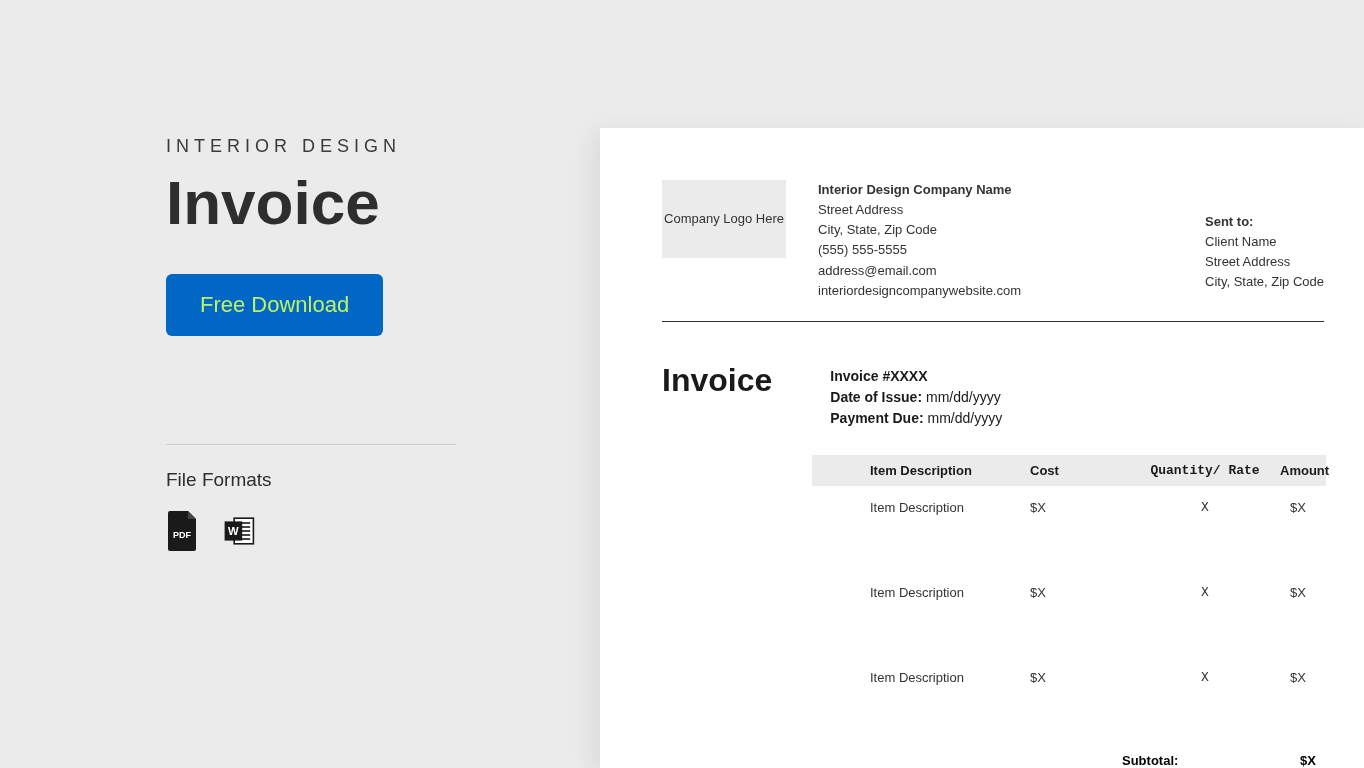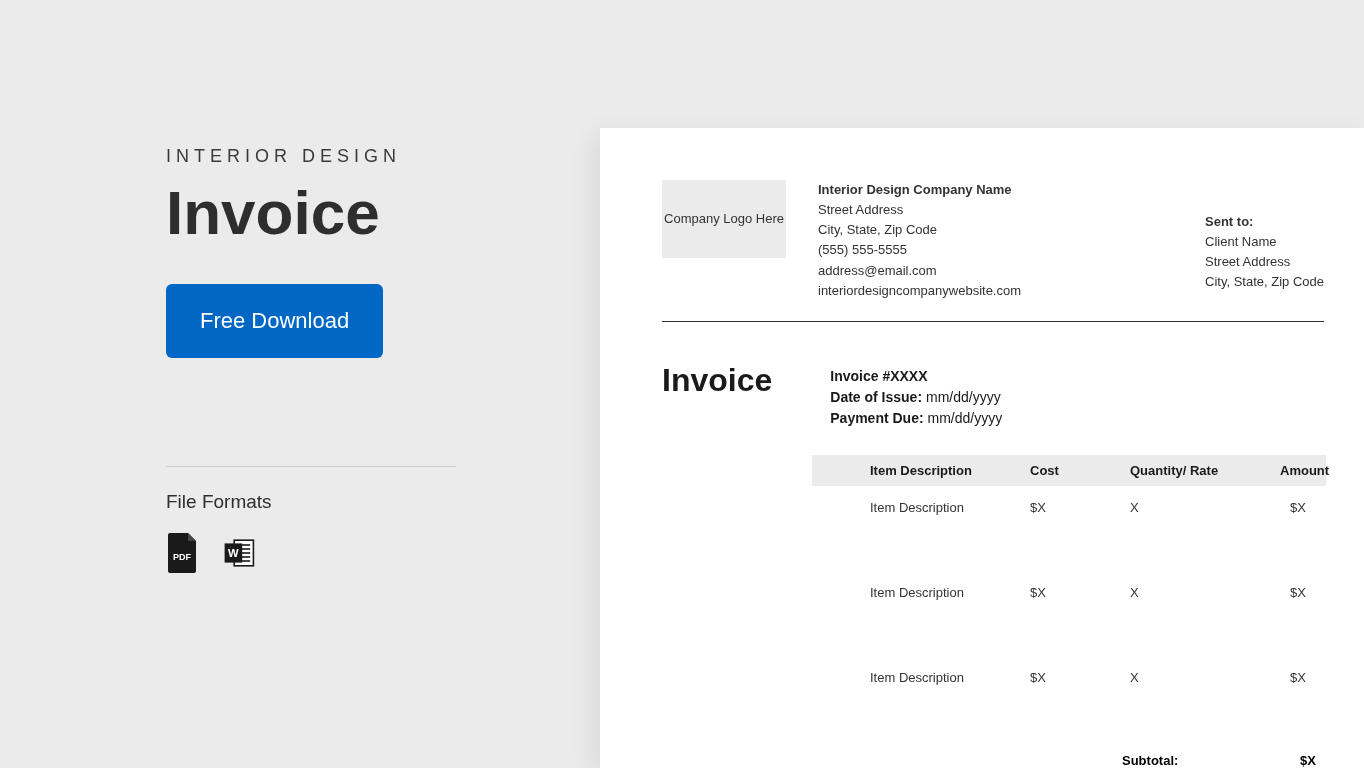--- a/index.html
+++ b/index.html
@@ -14,7 +14,7 @@
 .left-panel {
   position: absolute;
   left: 166px;
-  top: 146px;
+  top: 136px;
   width: 400px;
 }
 .category {

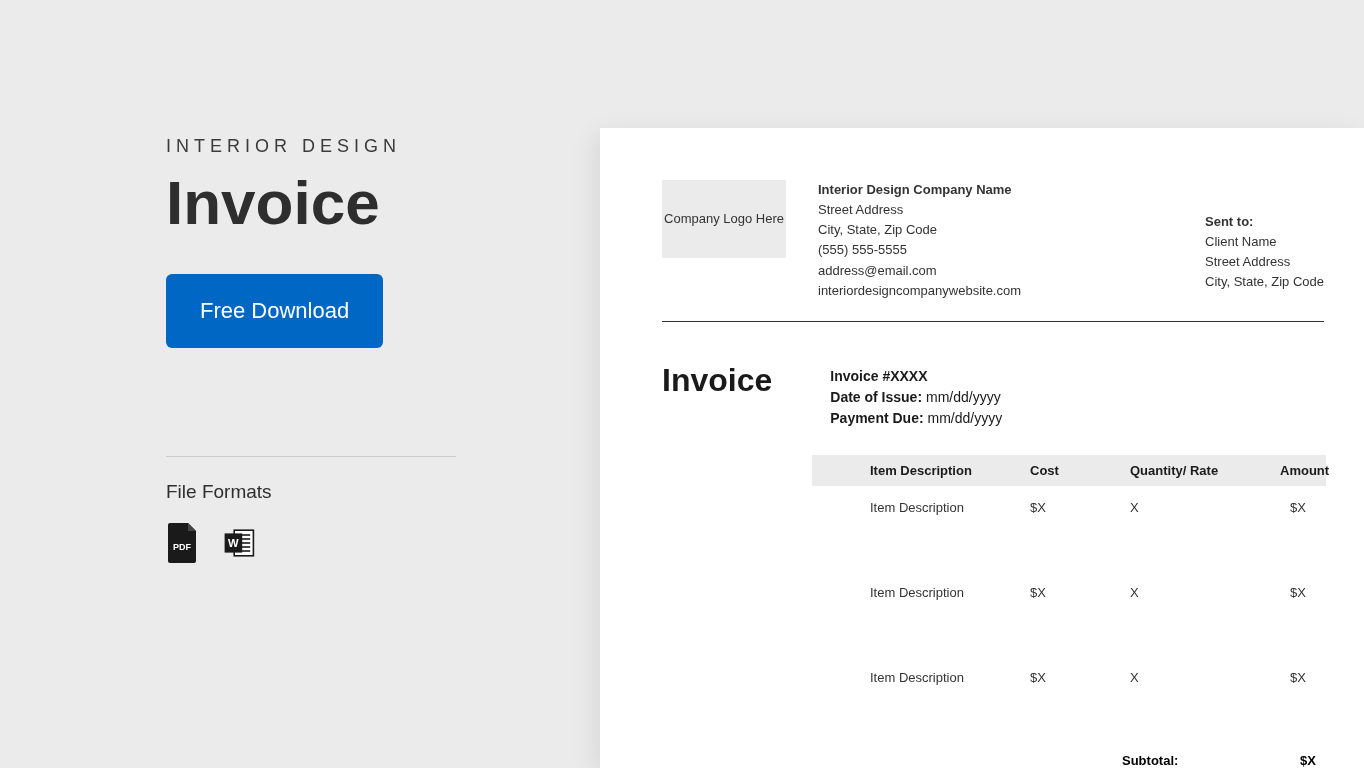--- a/index.html
+++ b/index.html
@@ -33,10 +33,10 @@
 }
 .download-btn {
   background: #0067c5;
-  color: #ffffff;
+  color: #bef264;
   font-size: 22px;
   font-weight: 400;
-  padding: 24px 34px;
+  padding: 18px 34px;
   border: none;
   border-radius: 6px;
   cursor: pointer;

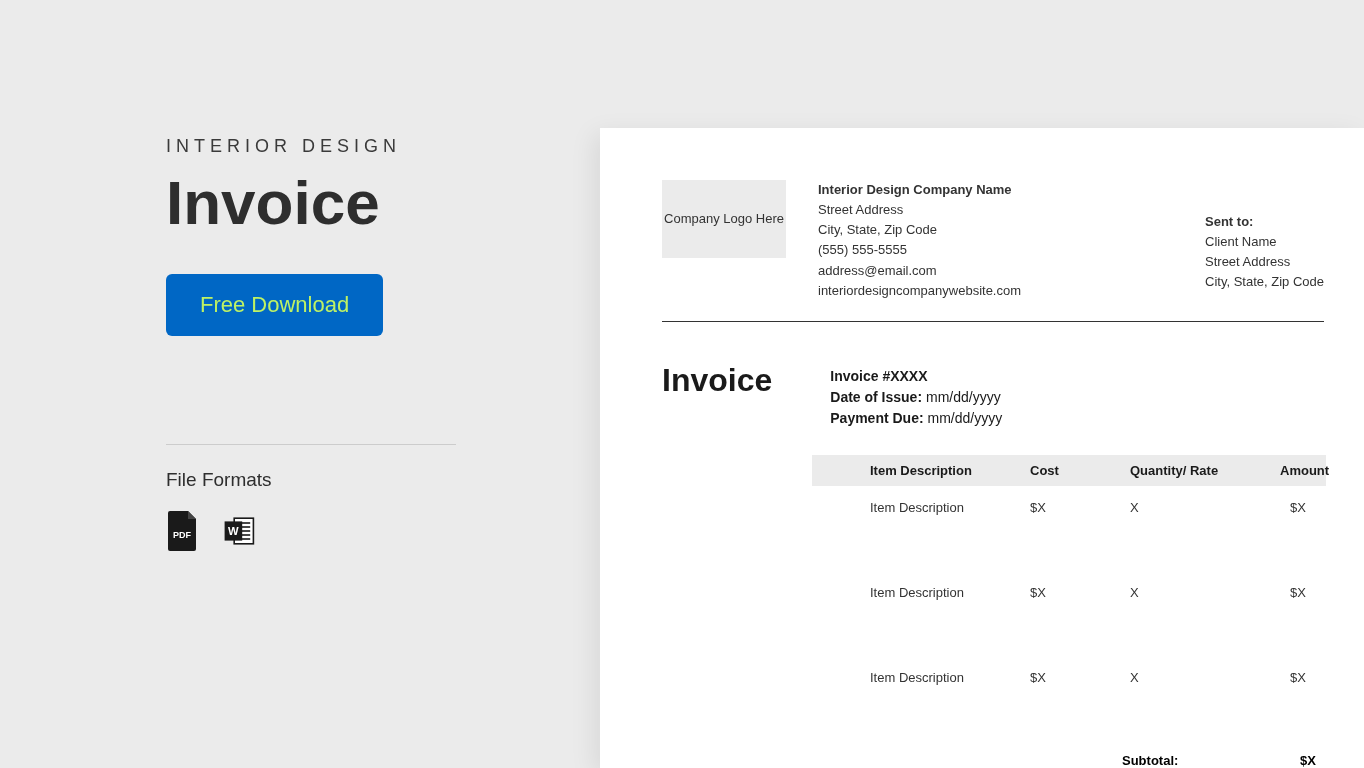--- a/index.html
+++ b/index.html
@@ -130,7 +130,7 @@
 }
 .col-desc { flex: 0 0 160px; margin-left: 48px; }
 .col-cost { flex: 0 0 100px; }
-.col-qty  { flex: 0 0 150px; text-align: left; }
+.col-qty  { flex: 0 0 150px; text-align: center; font-family: Liberation Mono, monospace; }
 .col-amt  { flex: 1; text-align: center; }
 .trow {
   display: flex;

